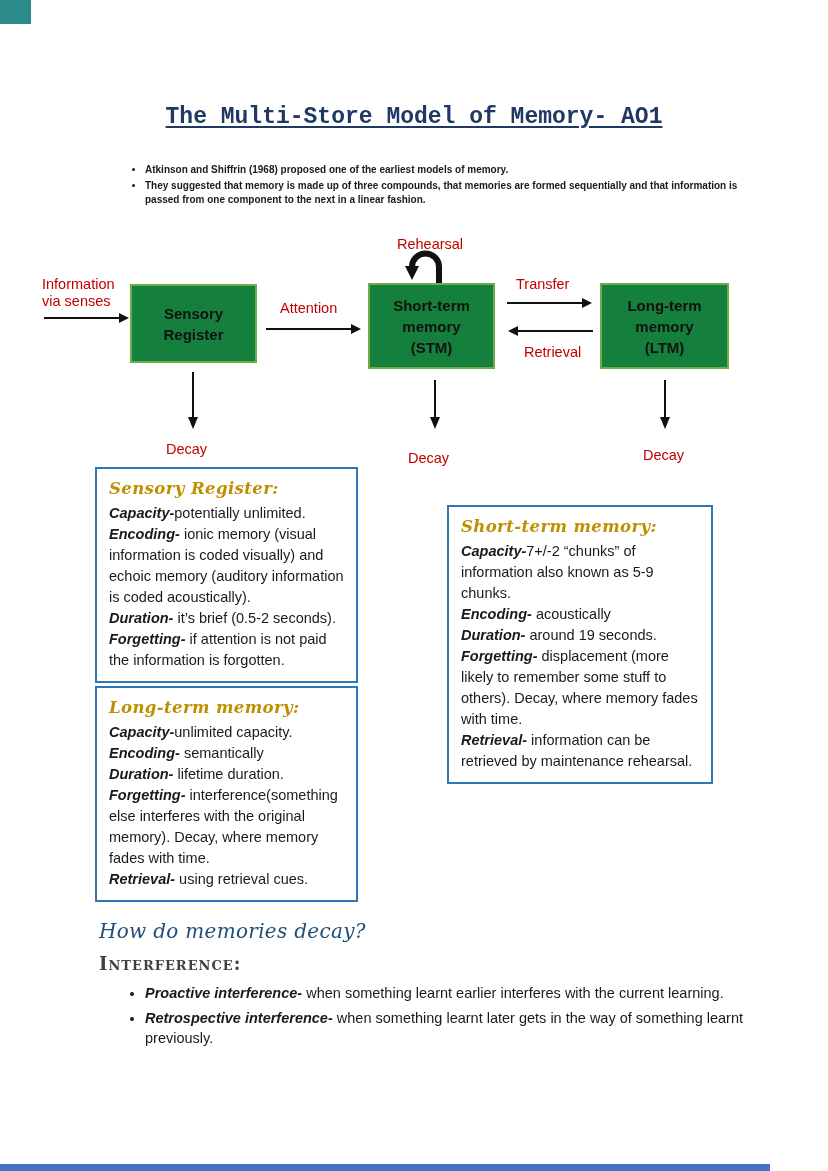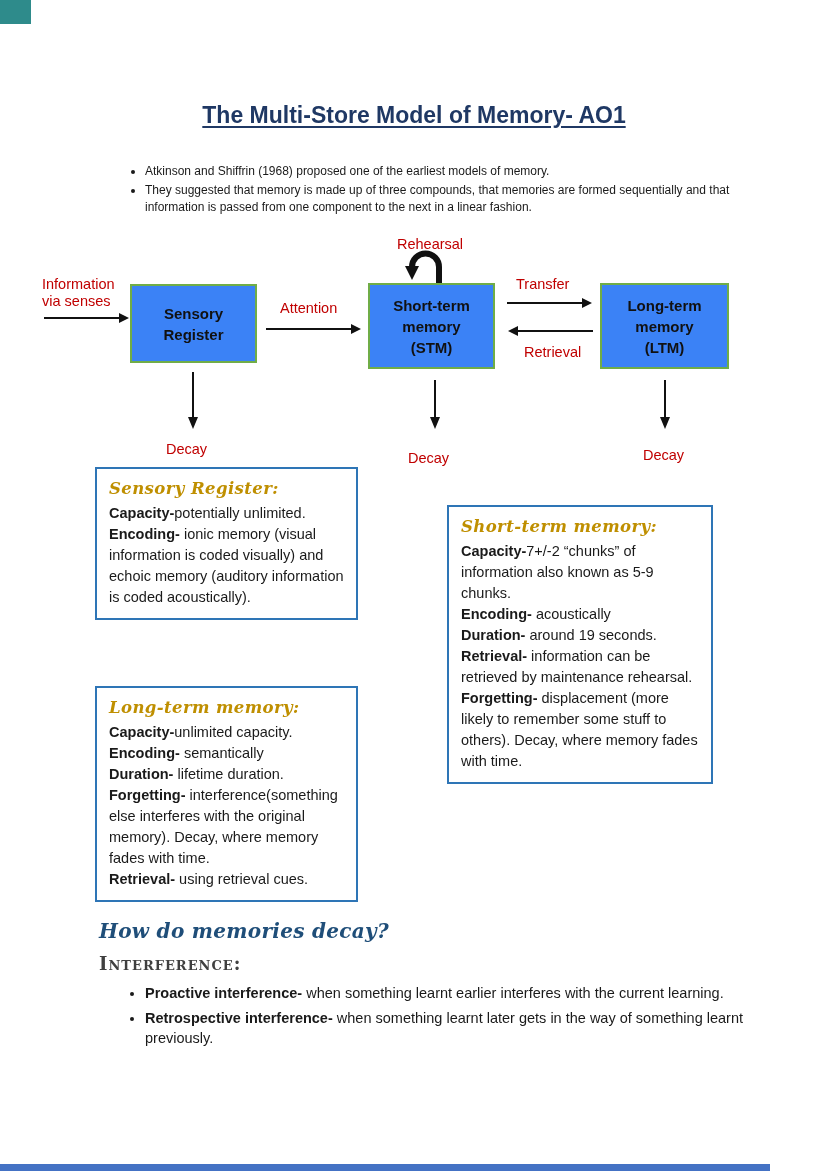--- a/index.html
+++ b/index.html
@@ -33,7 +33,7 @@
     font-size: 23px; font-weight: bold;
     color: var(--title-blue, #1F3864);
   }
-  .doc-title span { text-decoration: underline; text-underline-offset: 3px; }
+  .doc-title span { text-decoration: underline; text-underline-offset: 3px; font-family: Liberation Mono, monospace; }
 
   
   .intro-list {

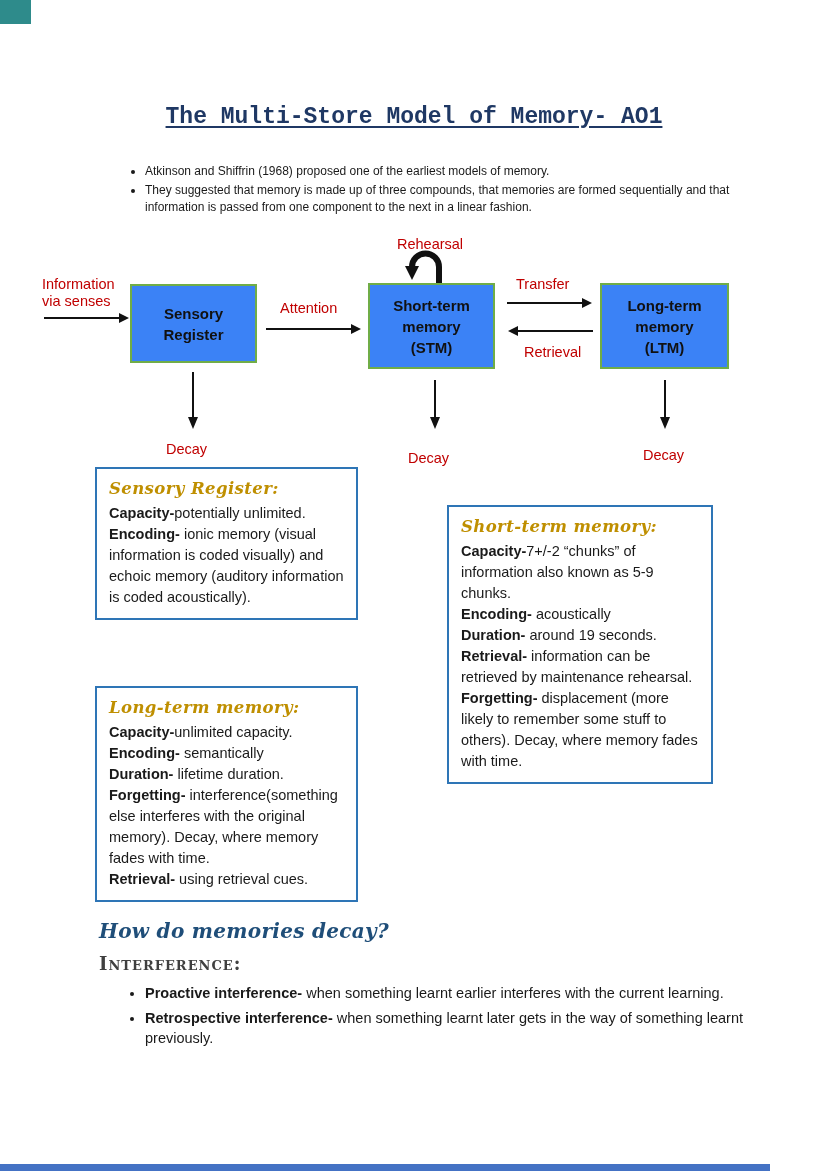--- a/index.html
+++ b/index.html
@@ -38,7 +38,7 @@
   
   .intro-list {
     position: absolute; left: 124px; top: 163px; width: 618px;
-    font-size: 12px; line-height: 1.42;
+    font-size: 10px; line-height: 1.42; font-weight: bold;
   }
   .intro-list li { margin-bottom: 2px; }
   ul { padding-left: 21px; list-style: disc; }

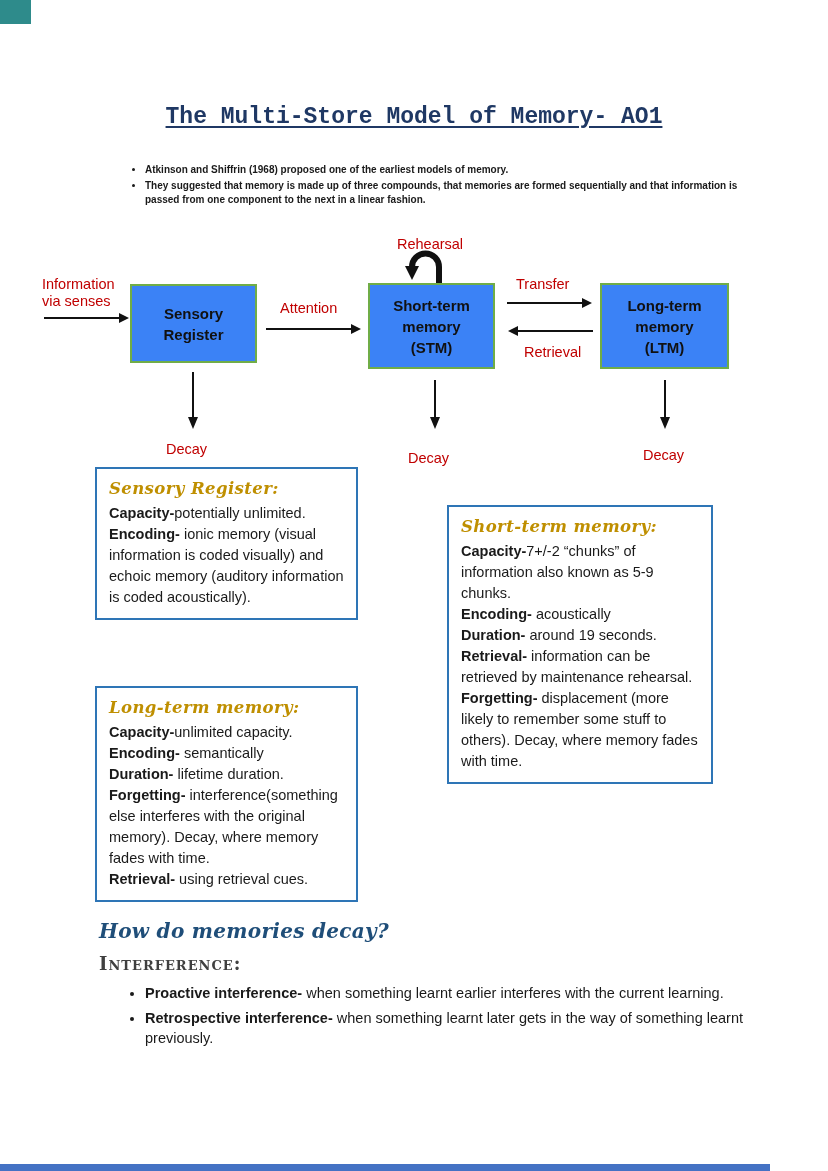--- a/index.html
+++ b/index.html
@@ -54,7 +54,7 @@
 
   .mem-box {
     position: absolute;
-    background: #3b82f6;
+    background: #15803d;
     border: 2px solid var(--green, #70AD47);
     display: flex; align-items: center; justify-content: center;
     text-align: center;

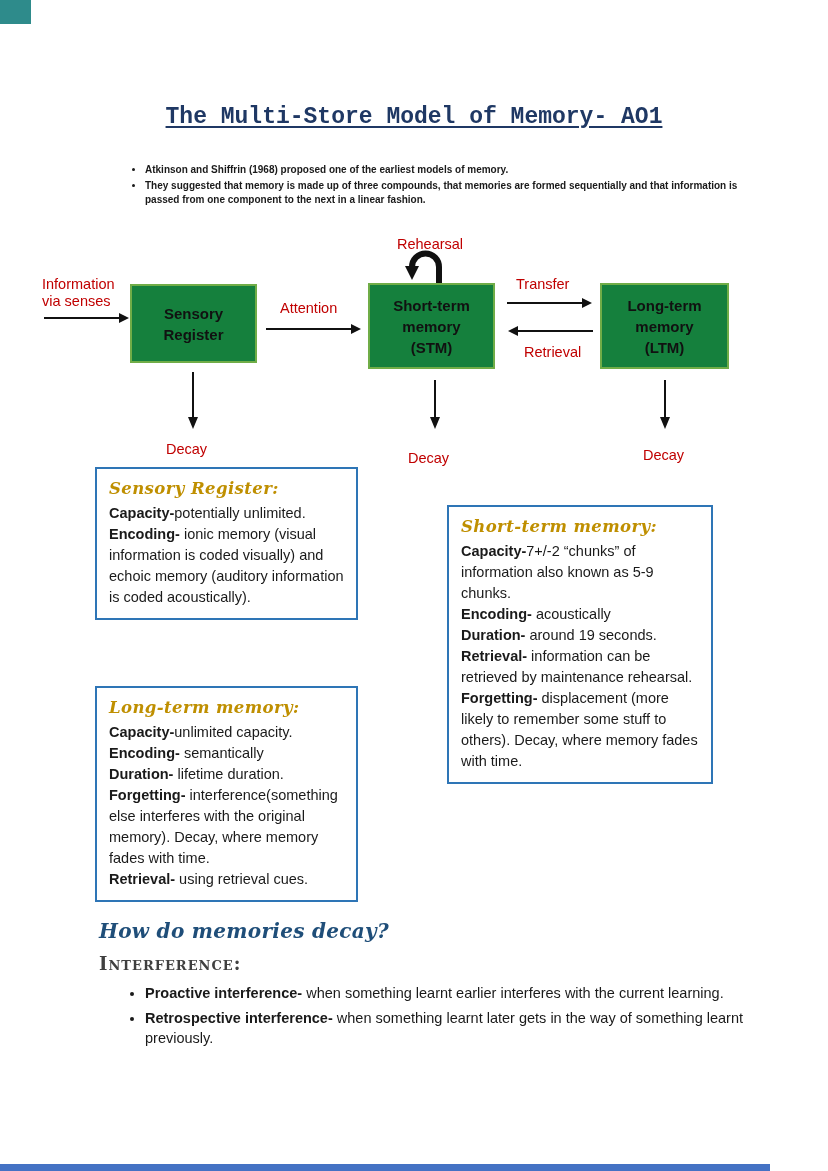--- a/index.html
+++ b/index.html
@@ -78,7 +78,7 @@
     font-size: 16.5px; letter-spacing: 0.4px;
     margin-bottom: 2px;
   }
-  .lead { font-weight: bold; }
+  .lead { font-weight: bold; font-style: italic; }
   .info-line { margin: 0; }
 
   

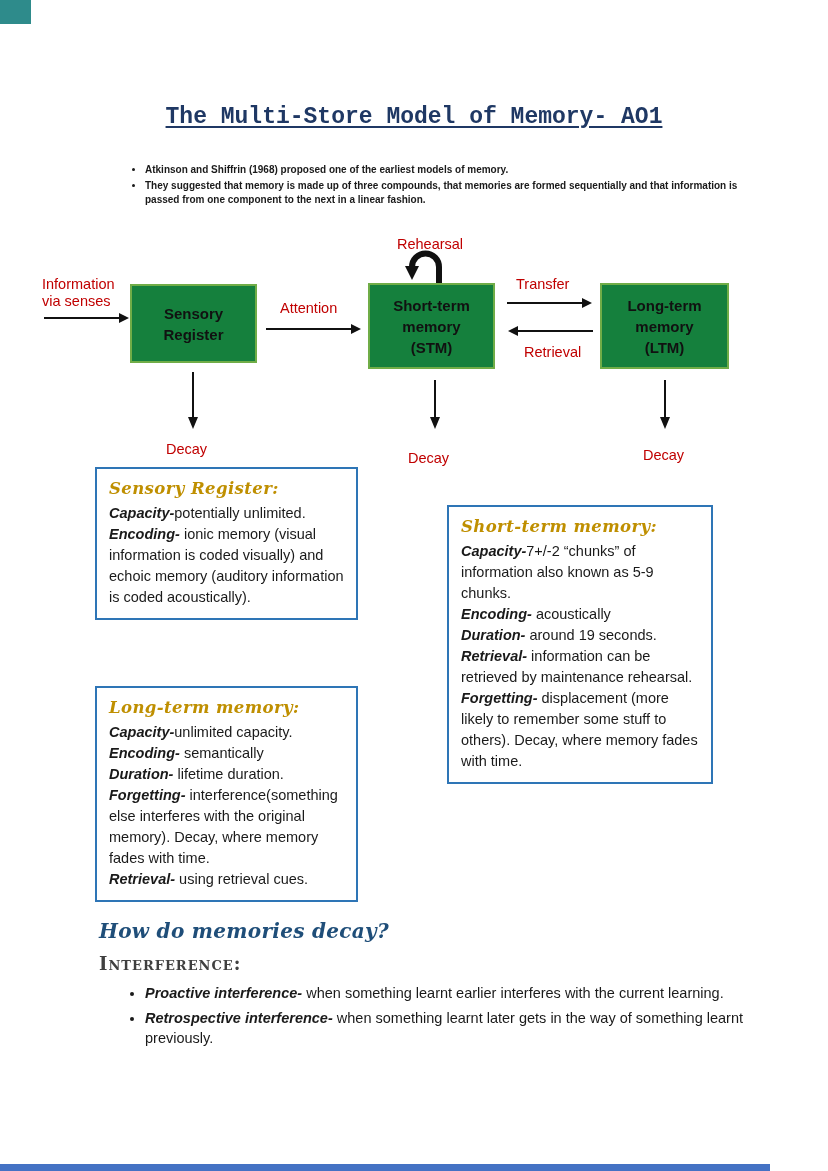--- a/index.html
+++ b/index.html
@@ -176,6 +176,7 @@
     <div class="info-title">Sensory Register:</div>
     <p class="info-line"><span class="lead">Capacity-</span><span>potentially unlimited.</span></p>
     <p class="info-line"><span class="lead">Encoding-</span><span> ionic memory (visual information is coded visually) and echoic memory (auditory information is coded acoustically).</span></p>
+    <p class="info-line"><span class="lead">Duration-</span><span> it’s brief (0.5-2 seconds).</span></p>
   </div>
 
   <div class="info-box" style="left:447px; top:505px; width:266px;">

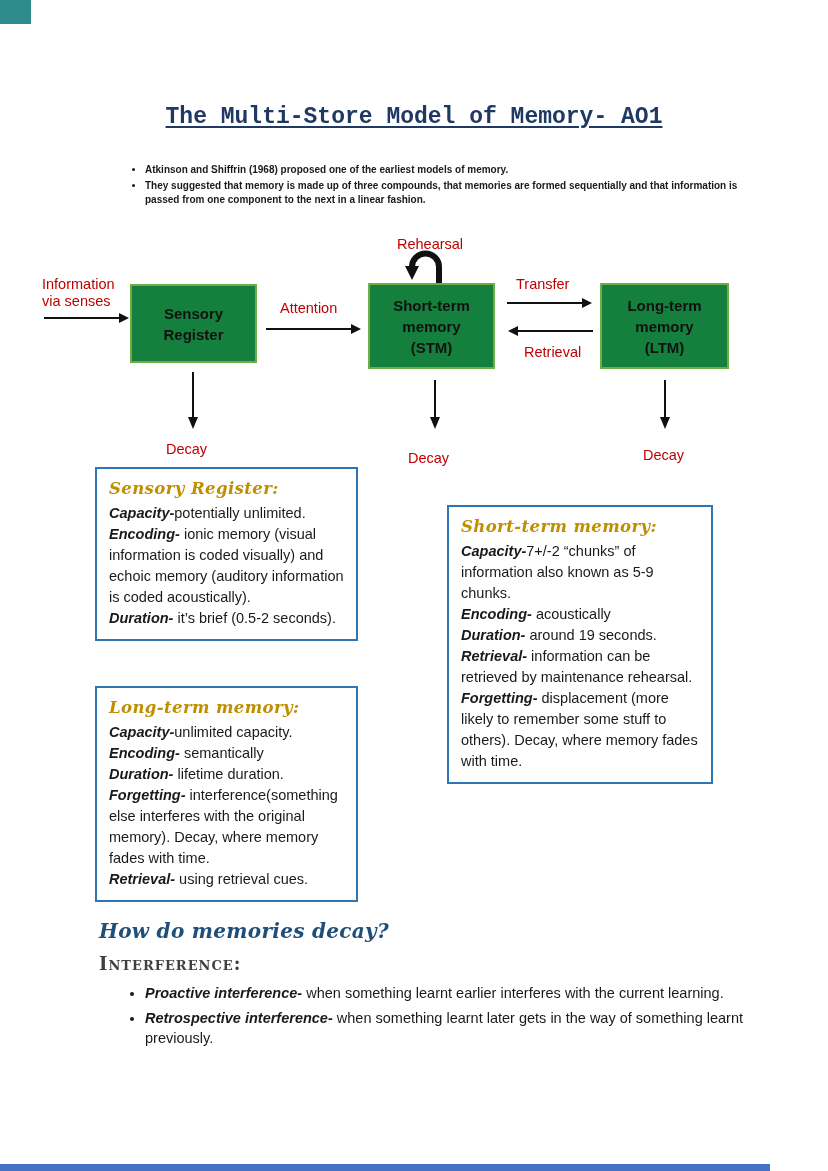--- a/index.html
+++ b/index.html
@@ -177,6 +177,7 @@
     <p class="info-line"><span class="lead">Capacity-</span><span>potentially unlimited.</span></p>
     <p class="info-line"><span class="lead">Encoding-</span><span> ionic memory (visual information is coded visually) and echoic memory (auditory information is coded acoustically).</span></p>
     <p class="info-line"><span class="lead">Duration-</span><span> it’s brief (0.5-2 seconds).</span></p>
+    <p class="info-line"><span class="lead">Forgetting-</span><span> if attention is not paid the information is forgotten.</span></p>
   </div>
 
   <div class="info-box" style="left:447px; top:505px; width:266px;">

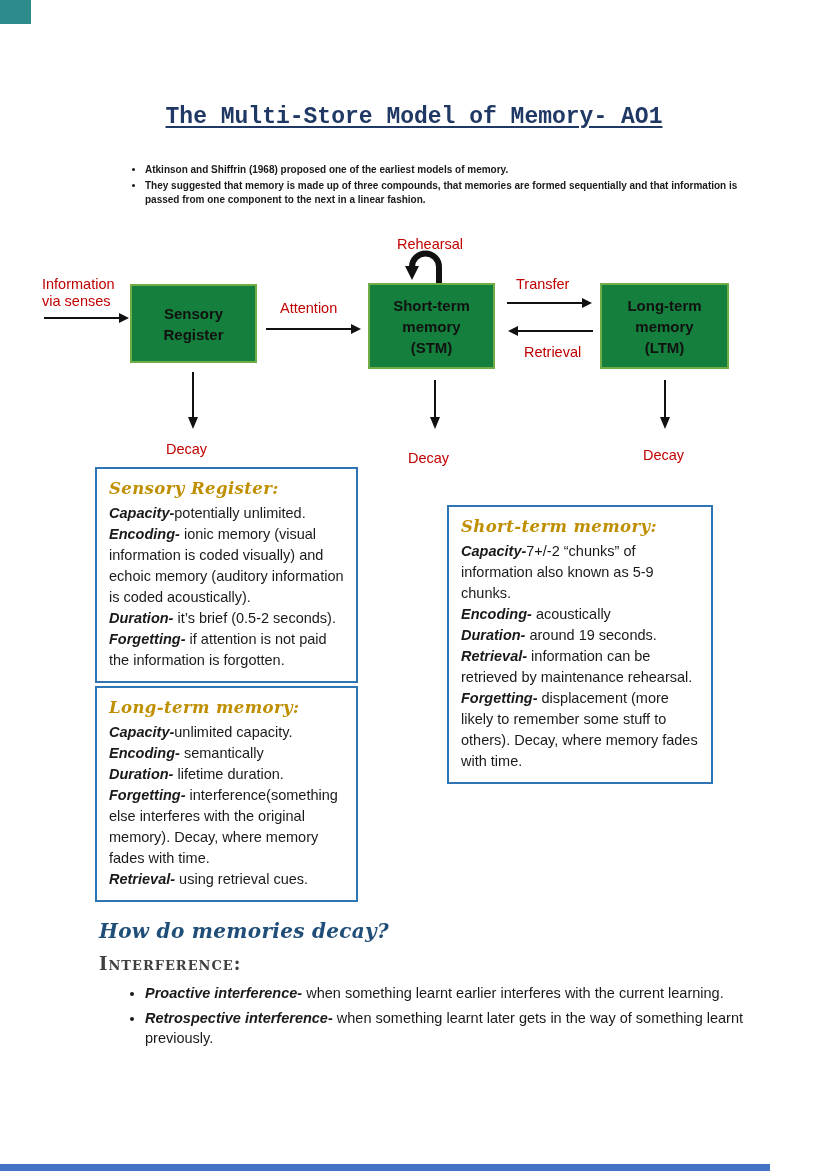--- a/index.html
+++ b/index.html
@@ -185,8 +185,8 @@
     <p class="info-line"><span class="lead">Capacity-</span><span>7+/-2 “chunks” of information also known as 5-9 chunks.</span></p>
     <p class="info-line"><span class="lead">Encoding-</span><span> acoustically</span></p>
     <p class="info-line"><span class="lead">Duration-</span><span> around 19 seconds.</span></p>
+    <p class="info-line"><span class="lead">Forgetting-</span><span> displacement (more likely to remember some stuff to others). Decay, where memory fades with time.</span></p>
     <p class="info-line"><span class="lead">Retrieval-</span><span> information can be retrieved by maintenance rehearsal.</span></p>
-    <p class="info-line"><span class="lead">Forgetting-</span><span> displacement (more likely to remember some stuff to others). Decay, where memory fades with time.</span></p>
   </div>
 
   <div class="info-box" style="left:95px; top:686px; width:263px;">

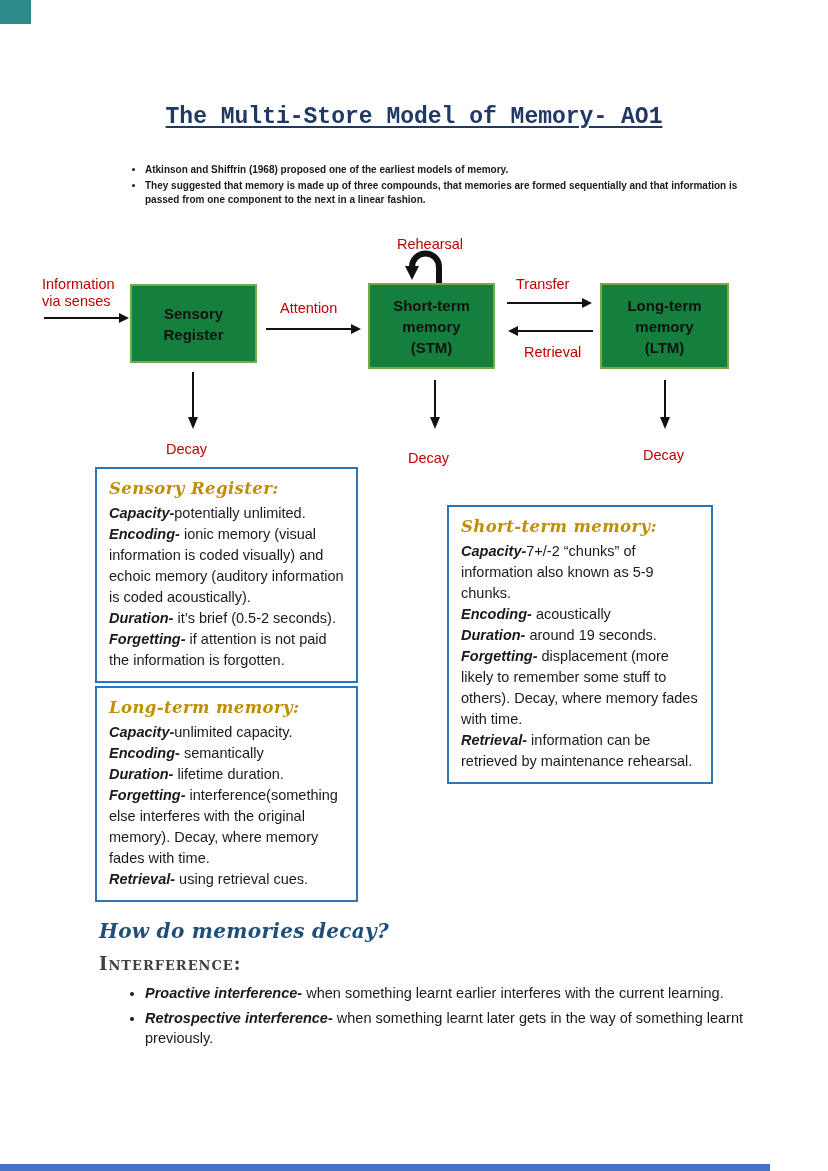--- a/index.html
+++ b/index.html
@@ -85,7 +85,7 @@
   .decay-heading {
     position: absolute; left: 99px; top: 919px;
     font-family: "DejaVu Serif", serif;
-    font-style: italic; font-weight: bold;
+    font-style: italic; font-weight: normal;
     font-size: 20px; letter-spacing: 0.3px;
     color: var(--heading-blue, #1F4E79);
   }

